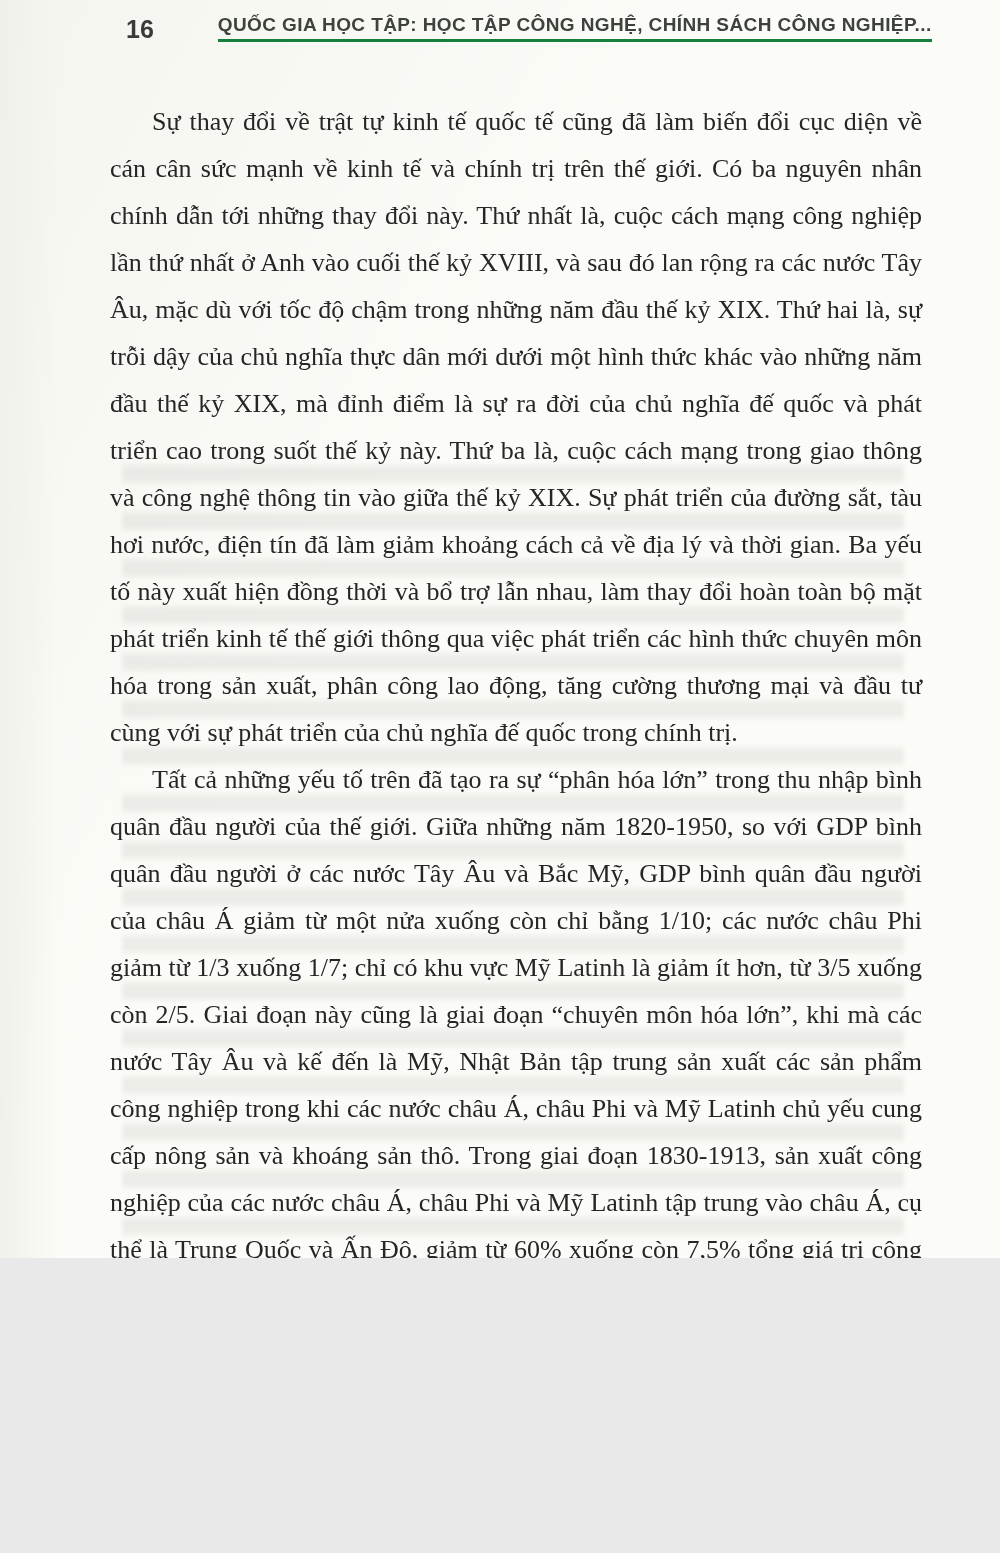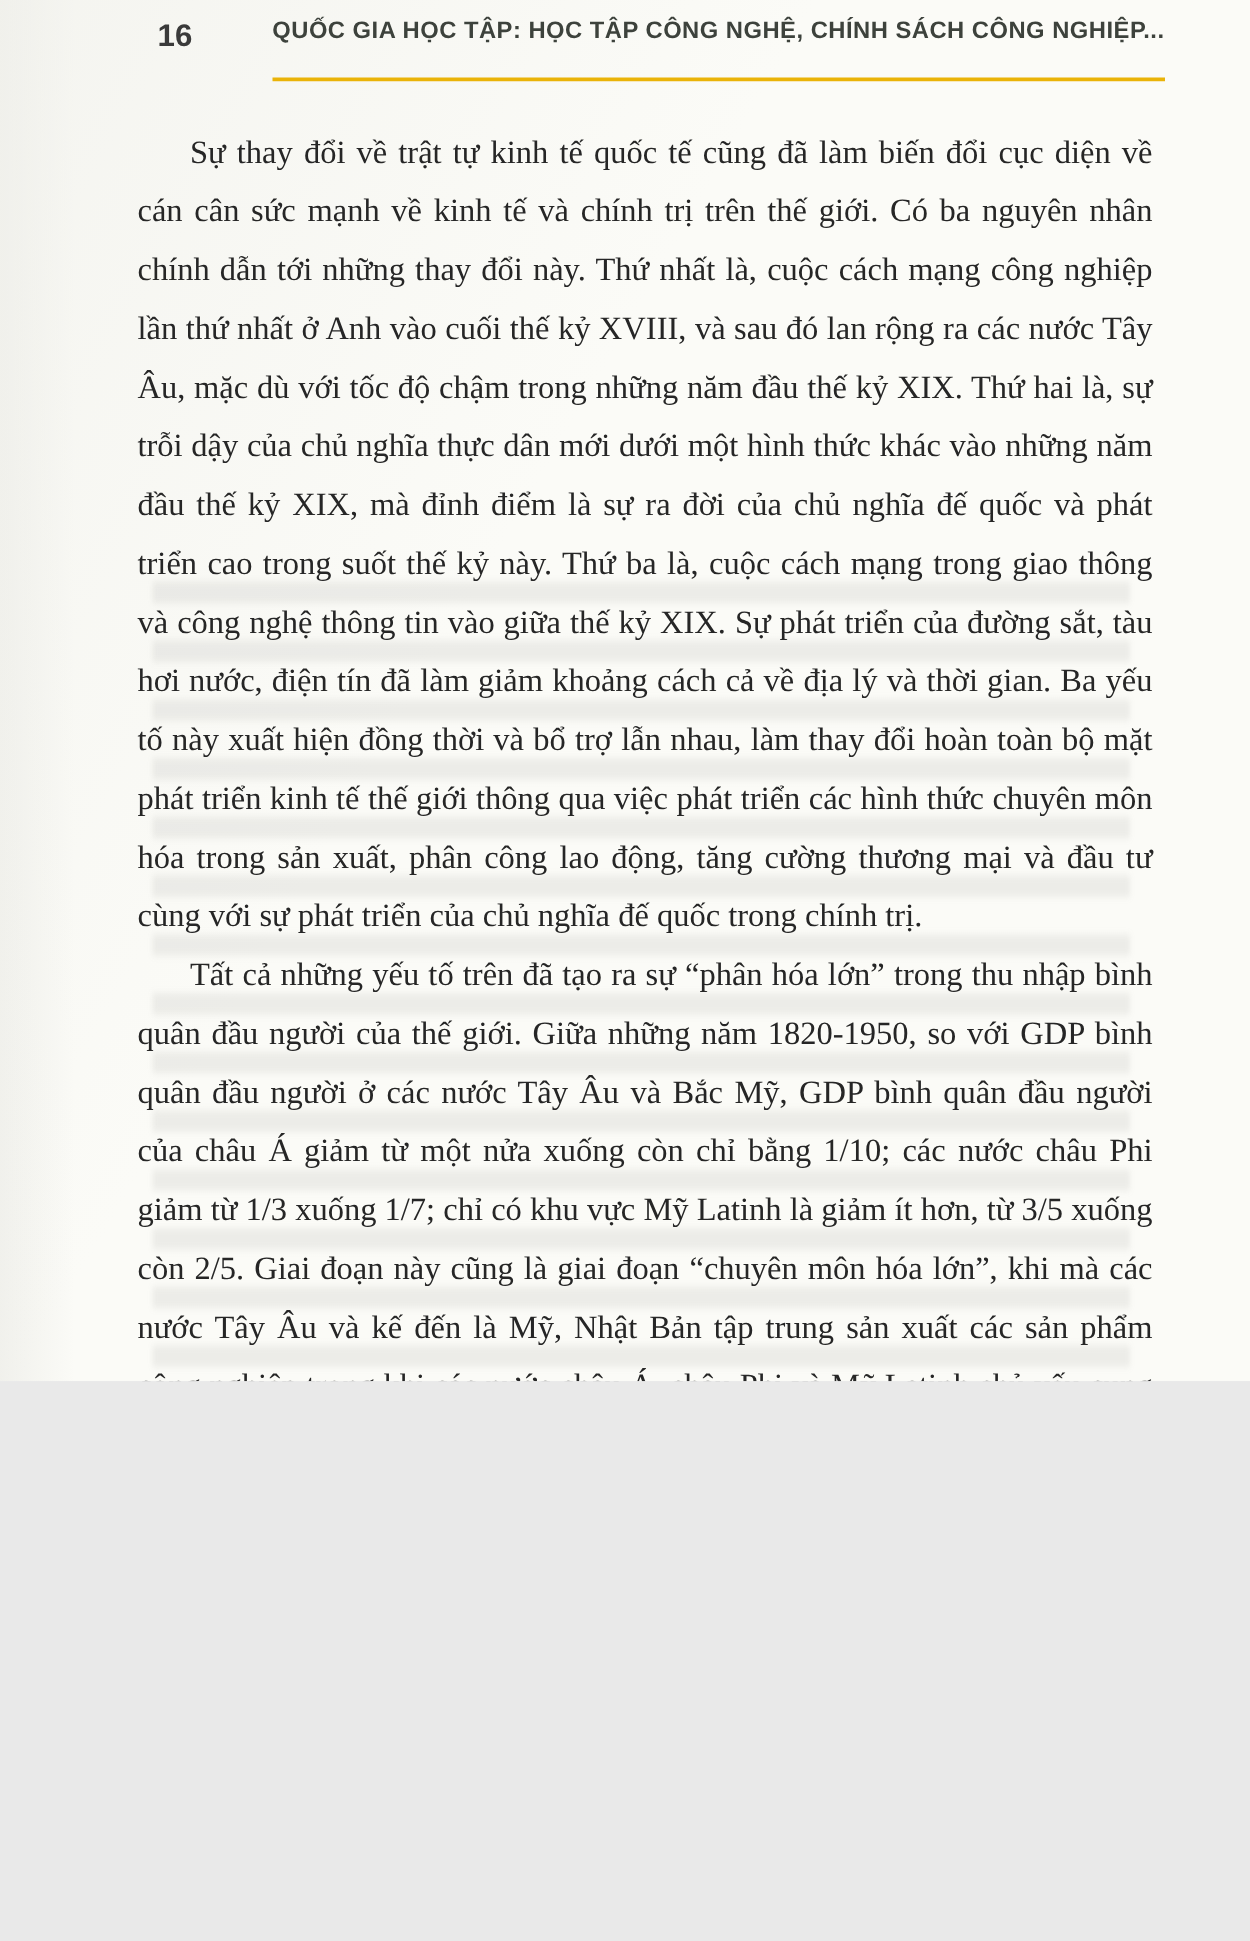--- a/index.html
+++ b/index.html
@@ -6,7 +6,7 @@
   .page {
     position: relative;
     width: 1000px;
-    height: 1105px;
+    height: 1258px;
     margin: 0 auto;
     background: #fbfbf7;
     font-family: "Liberation Serif", serif;

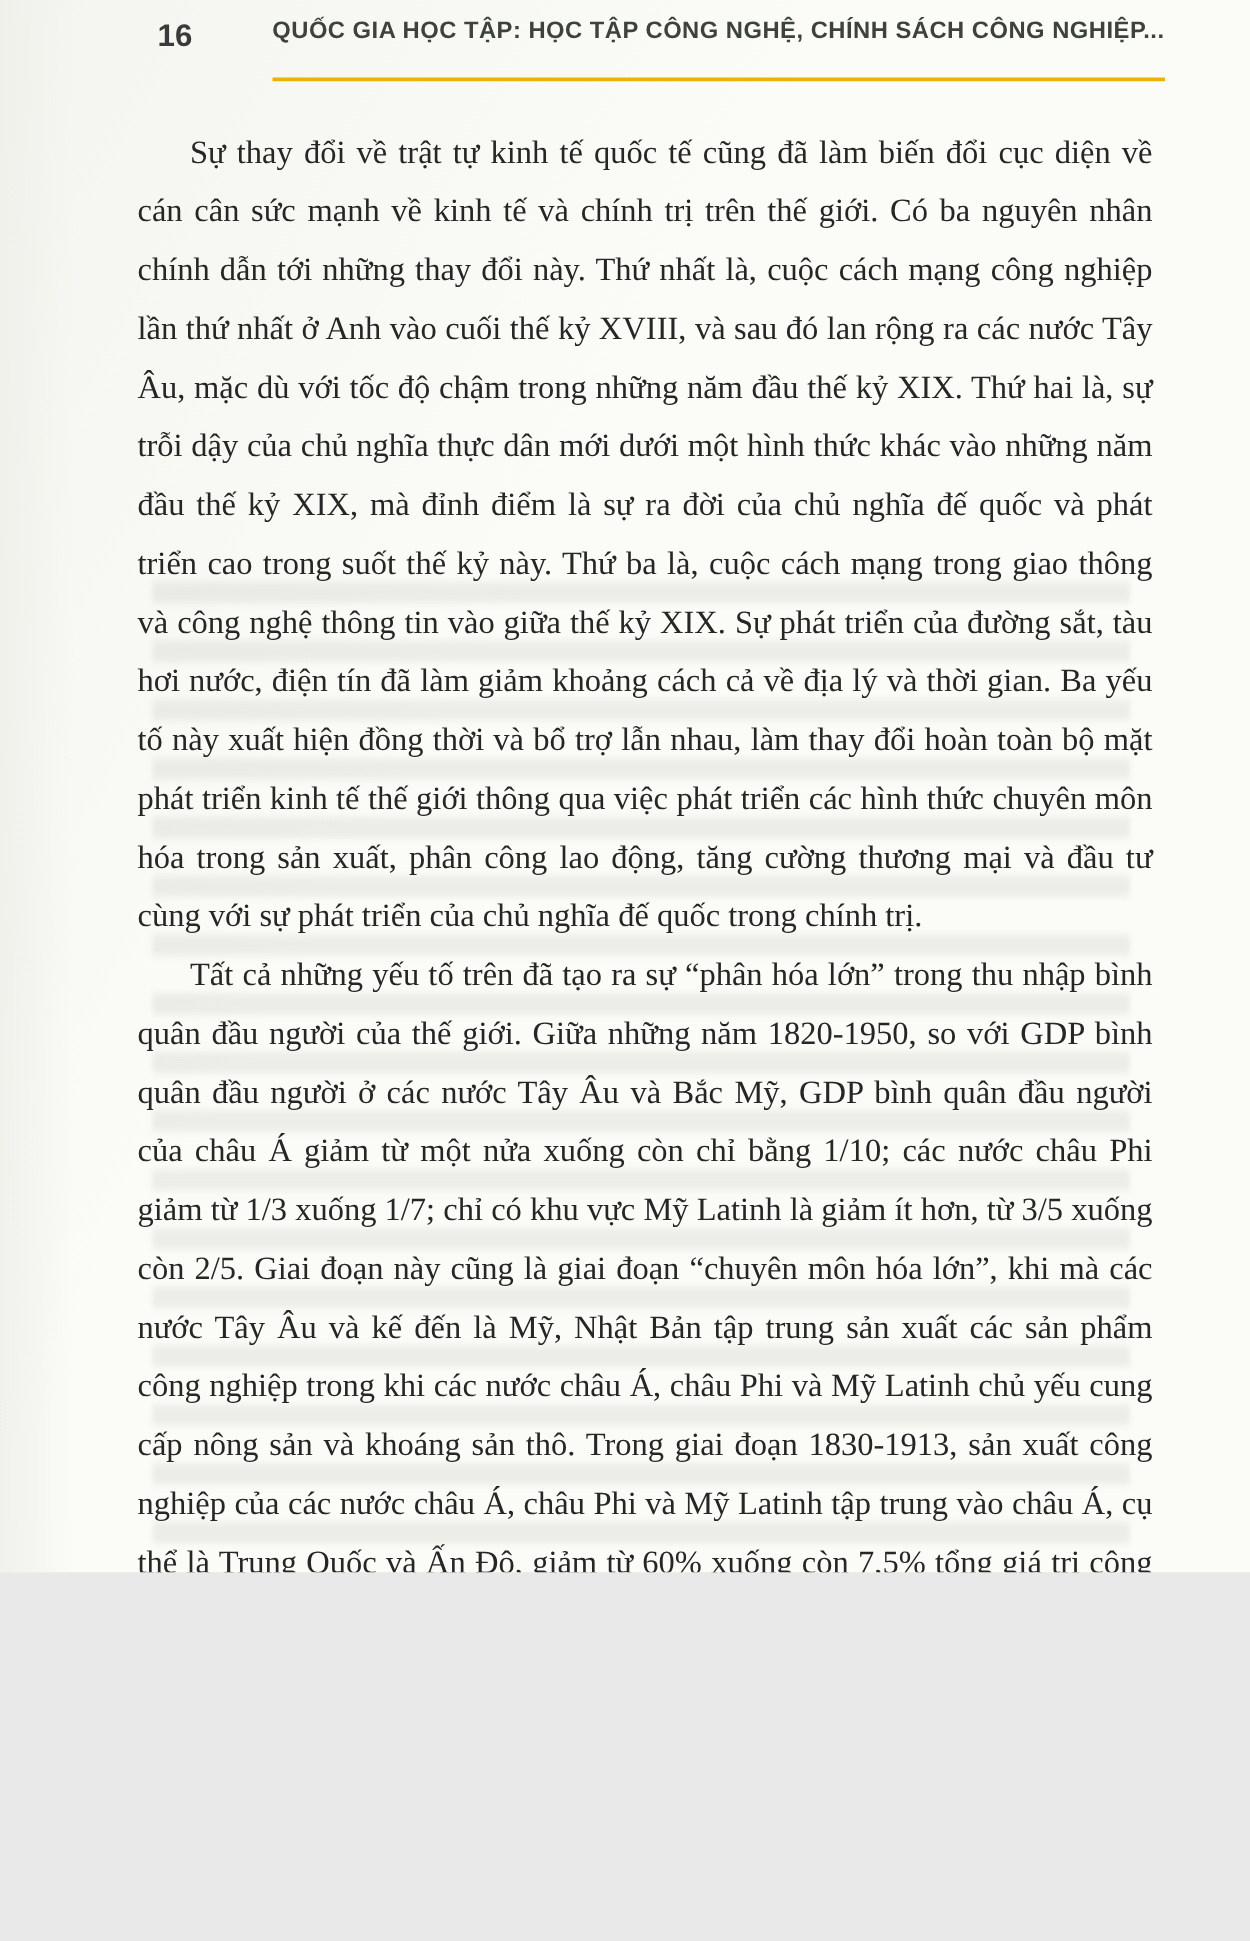--- a/index.html
+++ b/index.html
@@ -43,8 +43,8 @@
   }
   .header-title-wrap {
     margin-left: 64px;
-    padding-bottom: 25px;
-    border-bottom: 3px solid #eab308;
+    padding-bottom: 2px;
+    border-bottom: 3px solid #15803d;
   }
   .header-title {
     font-family: "Liberation Sans", sans-serif;

